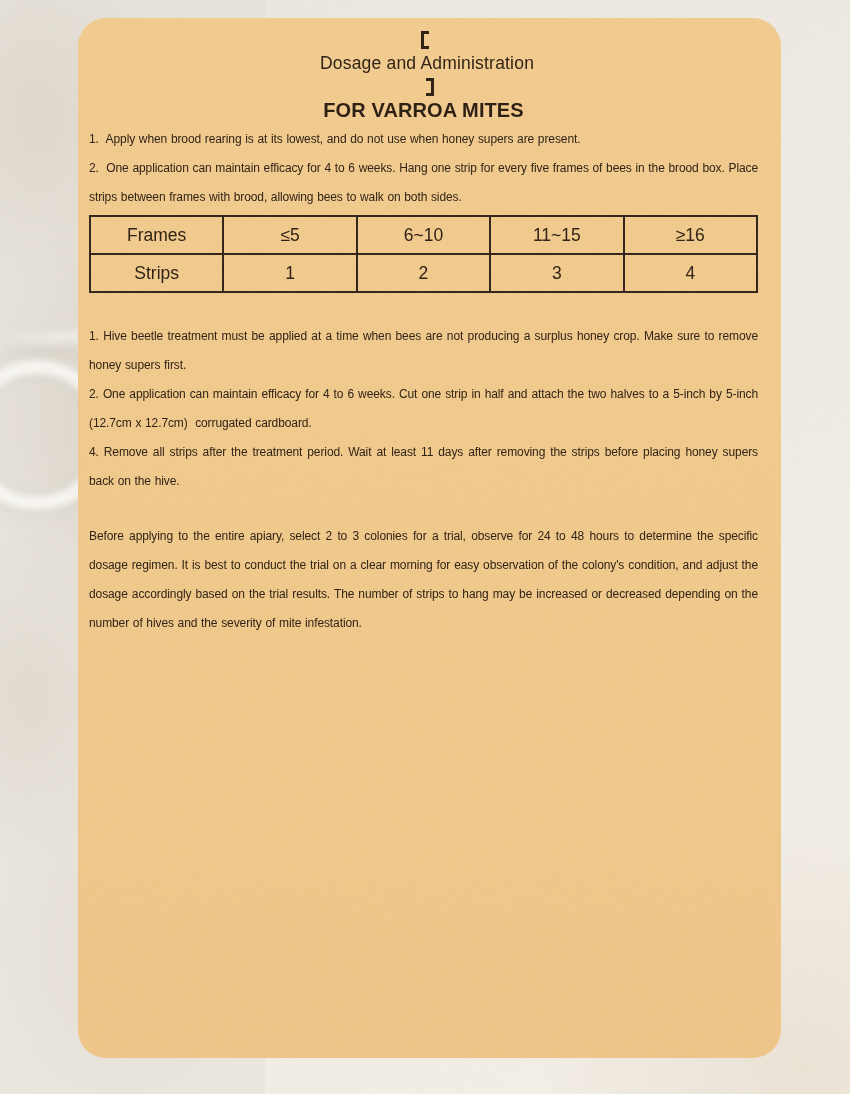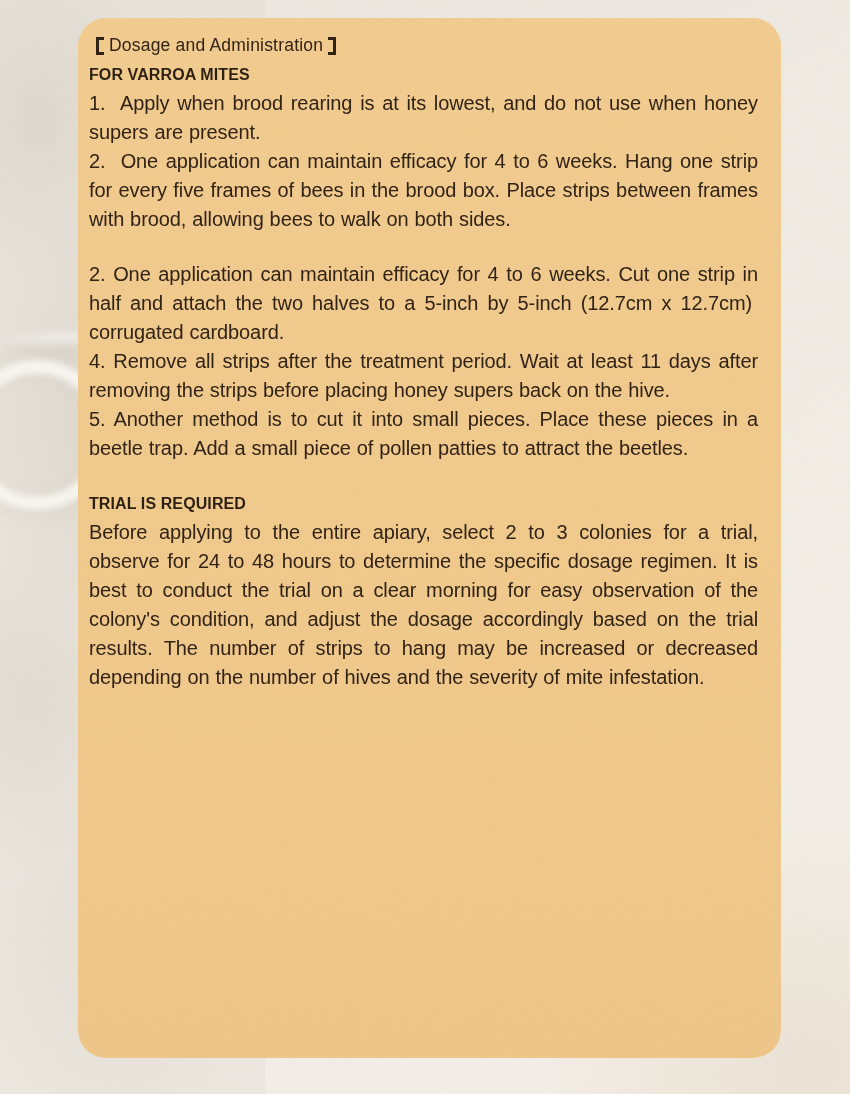--- a/index.html
+++ b/index.html
@@ -51,7 +51,7 @@
   .doc-title {
     font-size: 17.5px; font-weight: 500; line-height: 29px;
     padding-left: 7px; letter-spacing: .2px;
-    display: flex; align-items: center;
+    display: flex; align-items: center; flex-direction: column;
   }
   .bracket { display: inline-block; width: 8px; height: 18px; flex: 0 0 auto; }
   .bracket.left  { border-left: 3px solid #2e2013; border-top: 3px solid #2e2013; border-bottom: 3px solid #2e2013; margin-right: 5px; }

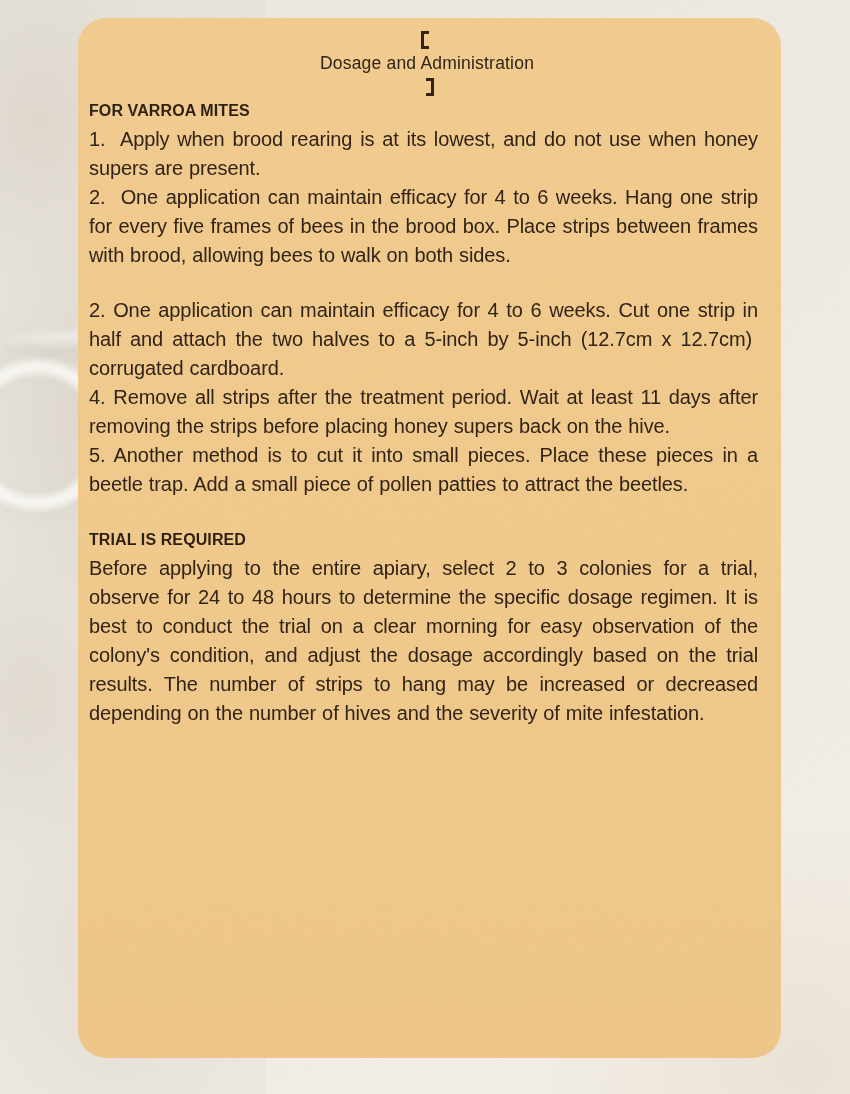--- a/index.html
+++ b/index.html
@@ -58,8 +58,8 @@
   .bracket.right { border-right: 3px solid #2e2013; border-top: 3px solid #2e2013; border-bottom: 3px solid #2e2013; margin-left: 5px; }
 
   .section-heading {
-    font-size: 16px; font-weight: 700; line-height: 29px;
-    color: #2a1d10; letter-spacing: .1px;
+    font-size: 20px; font-weight: 700; line-height: 29px;
+    color: #2a1d10; letter-spacing: .1px; text-align: center;
   }
   .para {
     font-size: 20px; line-height: 29px; text-align: justify;

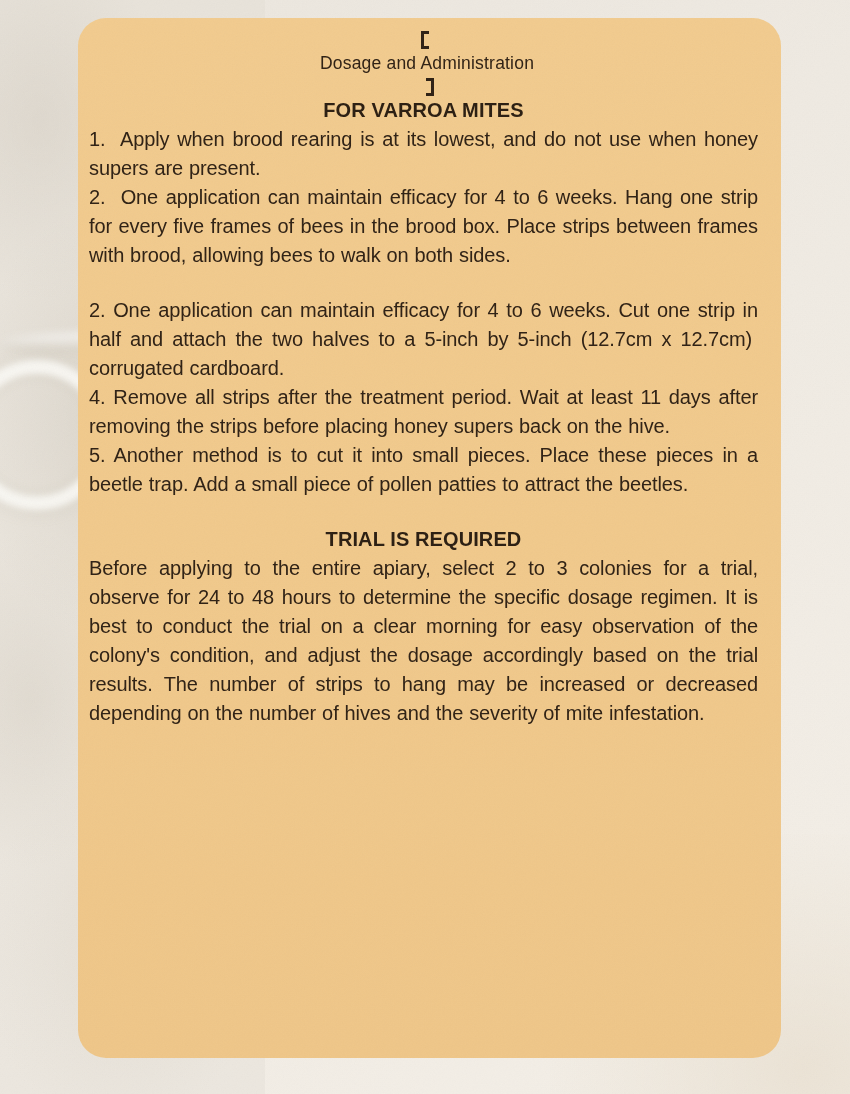--- a/index.html
+++ b/index.html
@@ -62,7 +62,7 @@
     color: #2a1d10; letter-spacing: .1px; text-align: center;
   }
   .para {
-    font-size: 20px; line-height: 29px; text-align: justify;
+    font-size: 12px; line-height: 29px; text-align: justify;
     letter-spacing: -0.1px; word-spacing: 0.5px;
   }
   .section-gap { height: 26px; }

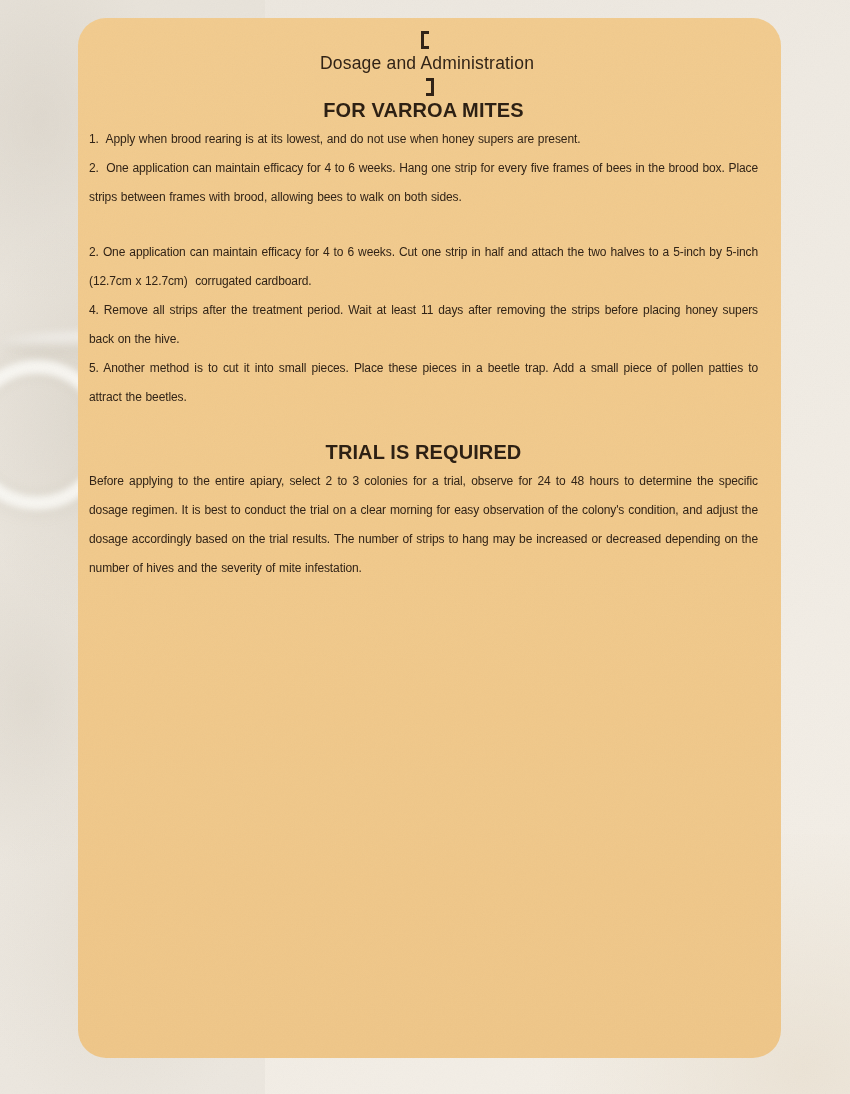--- a/index.html
+++ b/index.html
@@ -98,6 +98,24 @@
   <p class="para">1.&nbsp; Apply when brood rearing is at its lowest, and do not use when honey supers are present.</p>
   <p class="para">2.&nbsp; One application can maintain efficacy for 4 to 6 weeks. Hang one strip for every five frames of bees in the brood box. Place strips between frames with brood, allowing bees to walk on both sides.</p>
 
+  <table class="dosage">
+    <tbody>
+      <tr>
+        <td>Frames</td>
+        <td>≤5</td>
+        <td>6~10</td>
+        <td>11~15</td>
+        <td>≥16</td>
+      </tr>
+      <tr>
+        <td>Strips</td>
+        <td>1</td>
+        <td>2</td>
+        <td>3</td>
+        <td>4</td>
+      </tr>
+    </tbody>
+  </table>
 
 
   <div class="section-gap"></div>

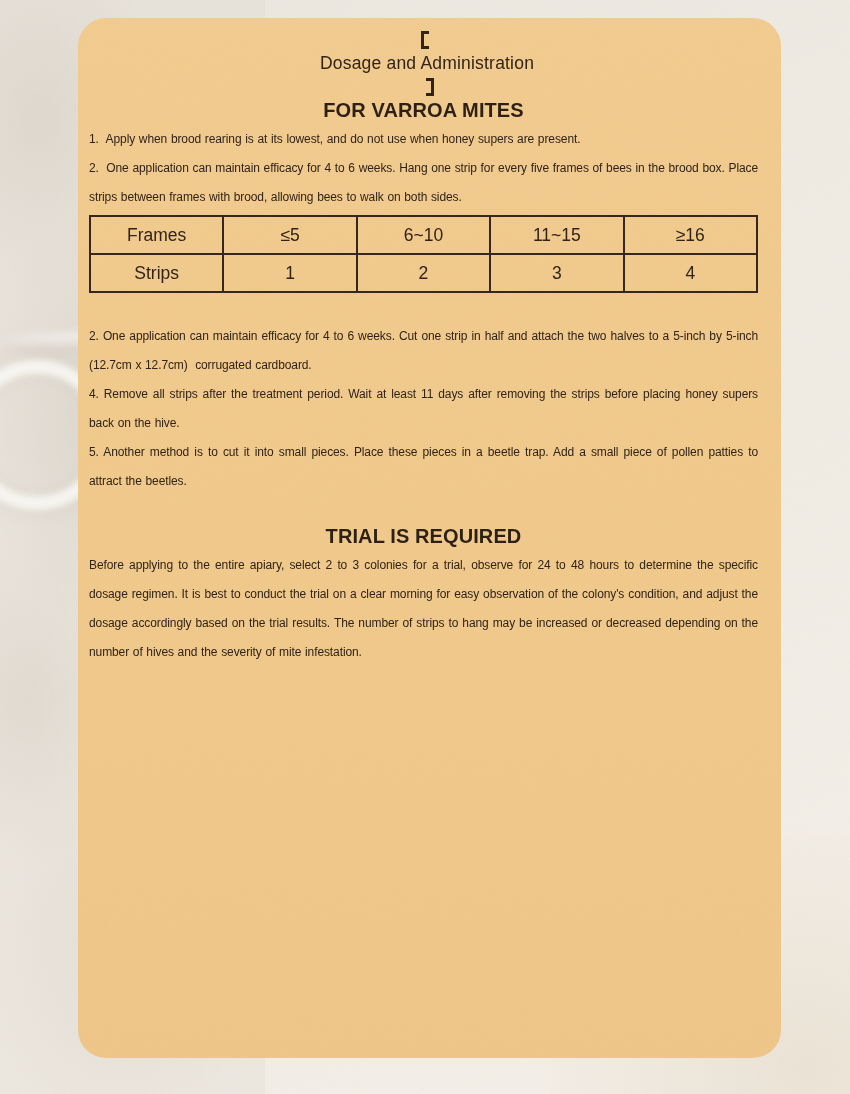--- a/index.html
+++ b/index.html
@@ -120,6 +120,7 @@
 
   <div class="section-gap"></div>
 
+  <p class="para">1. Hive beetle treatment must be applied at a time when bees are not producing a surplus honey crop. Make sure to remove honey supers first.</p>
   <p class="para">2. One application can maintain efficacy for 4 to 6 weeks. Cut one strip in half and attach the two halves to a 5-inch by 5-inch (12.7cm x 12.7cm)&nbsp; corrugated cardboard.</p>
   <p class="para">4. Remove all strips after the treatment period. Wait at least 11 days after removing the strips before placing honey supers back on the hive.</p>
   <p class="para">5. Another method is to cut it into small pieces. Place these pieces in a beetle trap. Add a small piece of pollen patties to attract the beetles.</p>

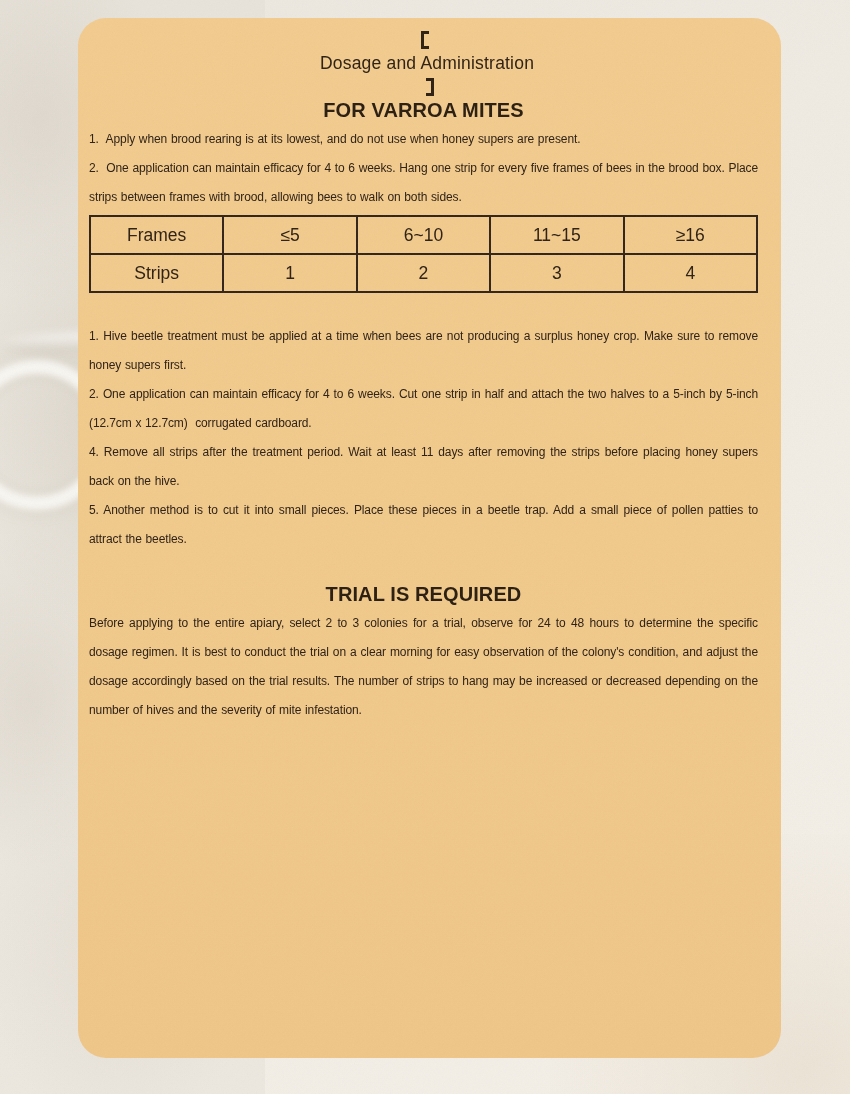--- a/index.html
+++ b/index.html
@@ -123,7 +123,6 @@
   <p class="para">1. Hive beetle treatment must be applied at a time when bees are not producing a surplus honey crop. Make sure to remove honey supers first.</p>
   <p class="para">2. One application can maintain efficacy for 4 to 6 weeks. Cut one strip in half and attach the two halves to a 5-inch by 5-inch (12.7cm x 12.7cm)&nbsp; corrugated cardboard.</p>
   <p class="para">4. Remove all strips after the treatment period. Wait at least 11 days after removing the strips before placing honey supers back on the hive.</p>
-  <p class="para">5. Another method is to cut it into small pieces. Place these pieces in a beetle trap. Add a small piece of pollen patties to attract the beetles.</p>
 
   <div class="section-gap"></div>
 

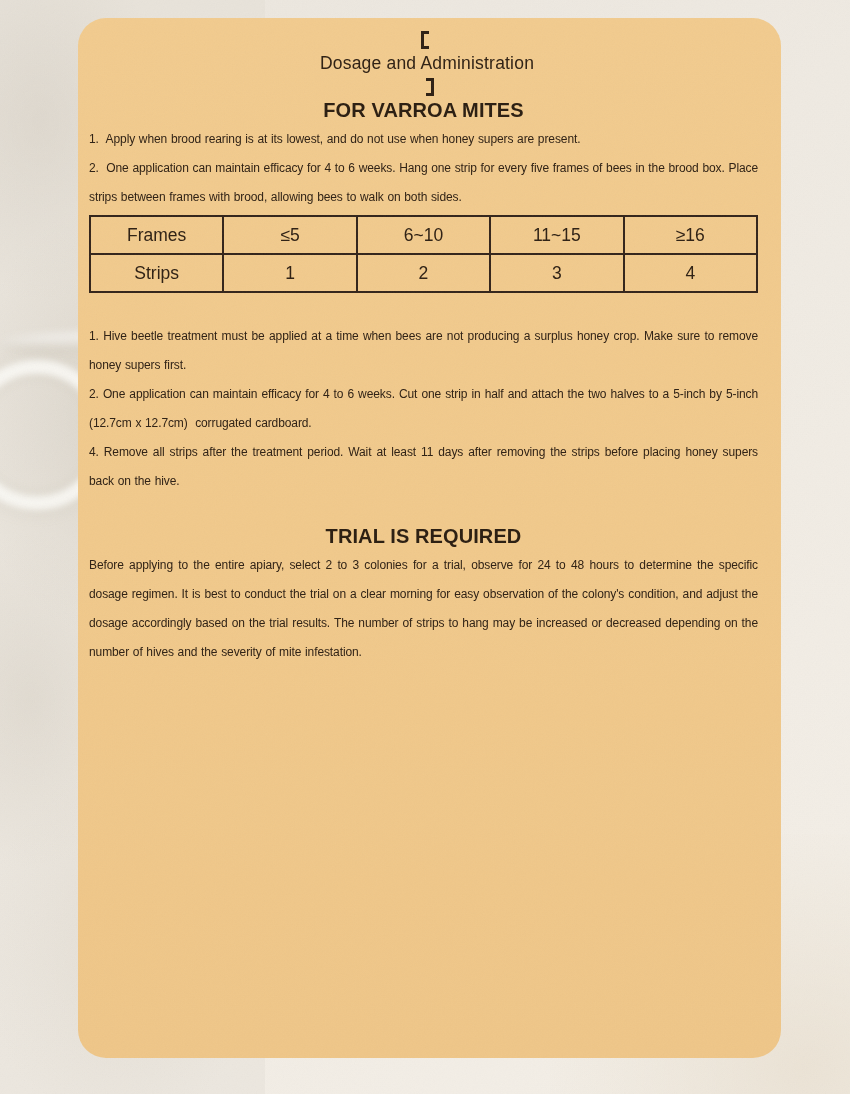--- a/index.html
+++ b/index.html
@@ -126,7 +126,6 @@
 
   <div class="section-gap"></div>
 
-  <div class="section-heading">TRIAL IS REQUIRED</div>
   <p class="para">Before applying to the entire apiary, select 2 to 3 colonies for a trial, observe for 24 to 48 hours to determine the specific dosage regimen. It is best to conduct the trial on a clear morning for easy observation of the colony's condition, and adjust the dosage accordingly based on the trial results. The number of strips to hang may be increased or decreased depending on the number of hives and the severity of mite infestation.</p>
 
 </div>

